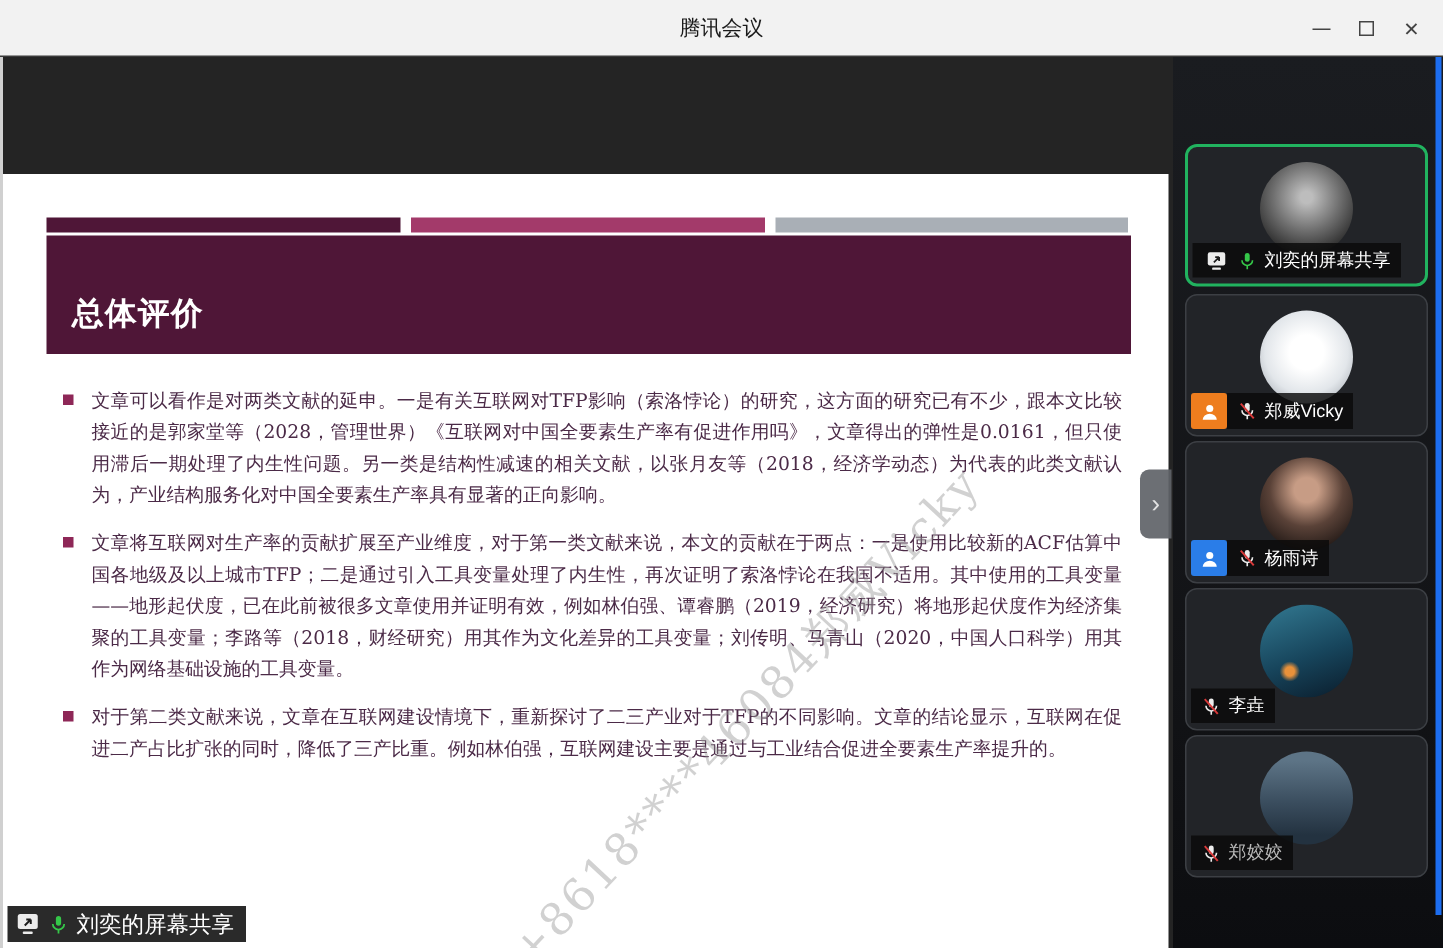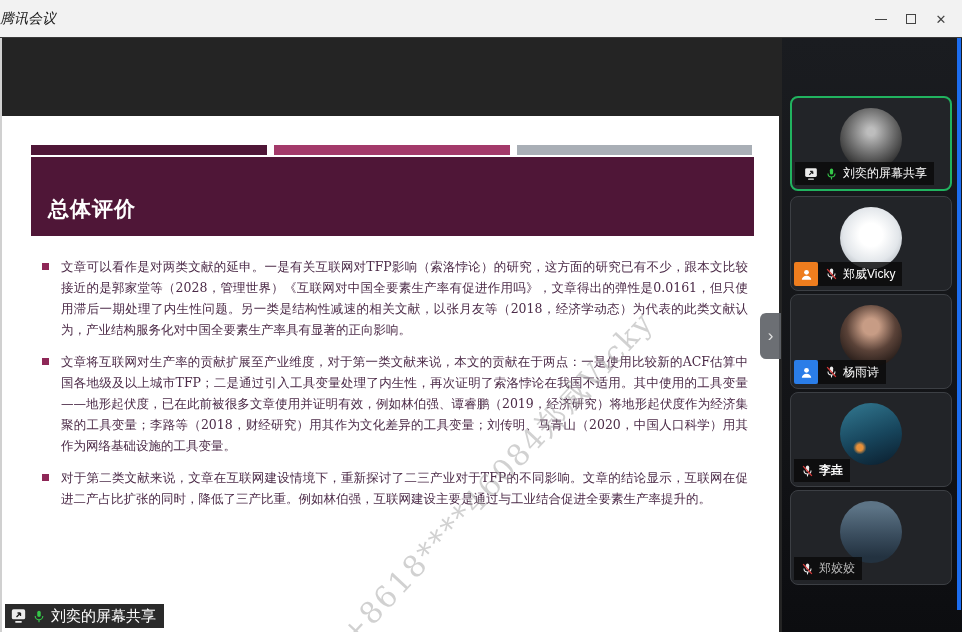--- a/index.html
+++ b/index.html
@@ -11,8 +11,8 @@
   .titlebar { position:absolute; left:0; top:0; width:962px; height:38px;
               background:#f2f2f2; display:flex; align-items:center; z-index:40;
               border-bottom:1px solid #3a3a3a; }
-  .titlebar .title { position:absolute; left:0; right:0; text-align:left;
-              font-size:14px; color:#1a1a1a;font-style:italic; }
+  .titlebar .title { position:absolute; left:0; right:0; text-align:center;
+              font-size:14px; color:#1a1a1a; }
   .win-controls { position:absolute; right:6px; top:0; height:38px; display:flex;
               align-items:center; }
   .win-btn { width:30px; height:30px; display:flex; align-items:center;

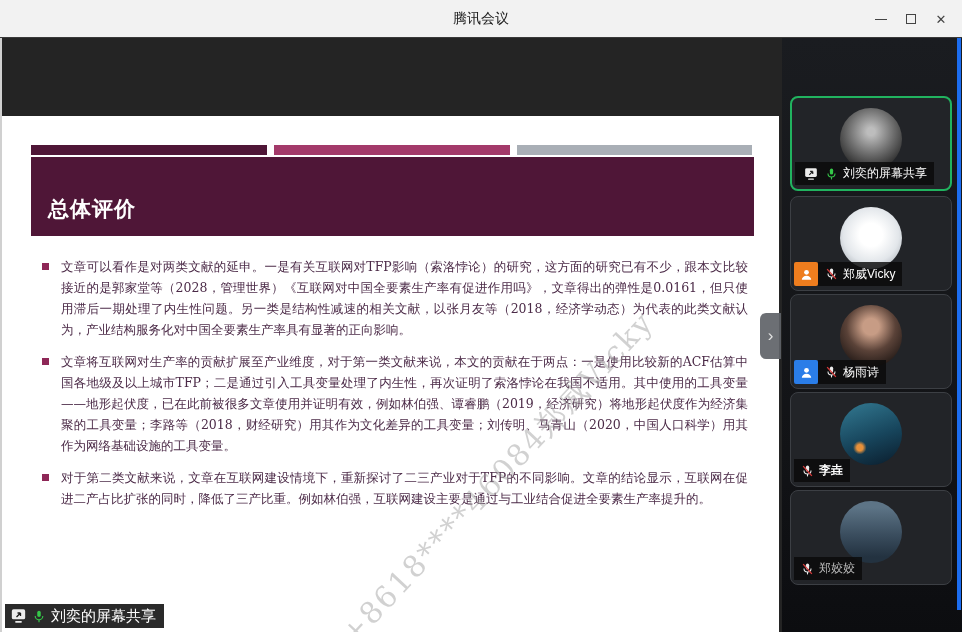--- a/index.html
+++ b/index.html
@@ -80,7 +80,7 @@
   .tile { position:absolute; left:8px; width:162px; height:95px;
             background:#222428; border:1px solid #3c3f44; border-radius:8px; }
   .tile.active { border:2px solid #21b35f; }
-  .t1{top:58px;} .t2{top:158px;} .t3{top:256px;} .t4{top:354px;font-weight:bold;} .t5{top:452px;}
+  .t1{top:58px;} .t2{top:158px;} .t3{top:256px;} .t4{top:354px;} .t5{top:452px;}
   .avatar { width:62px; height:62px; border-radius:50%; margin:10px auto 0 auto; }
   .av1 { background:radial-gradient(circle at 50% 38%, #bdbdbd 8%, #6f6f6f 45%, #2c2c2c 78%); }
   .av2 { background:radial-gradient(circle at 50% 45%, #ffffff 25%, #e2e6ea 60%, #9aa0a8 95%); }

